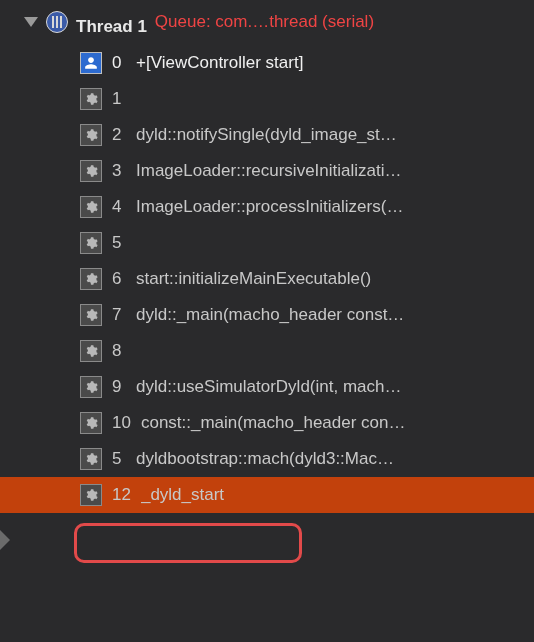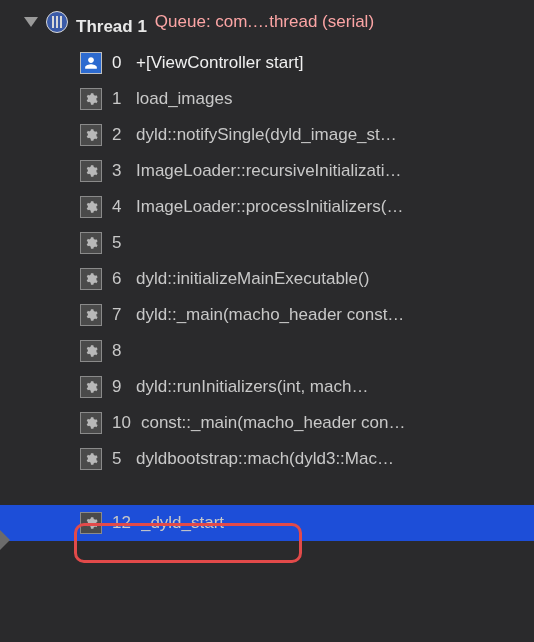--- a/index.html
+++ b/index.html
@@ -58,7 +58,7 @@
       margin-top: 11px;
     }
     .thread-queue {
-      color: #fca5a5;
+      color: #ef4444;
       white-space: nowrap;
       overflow: hidden;
     }

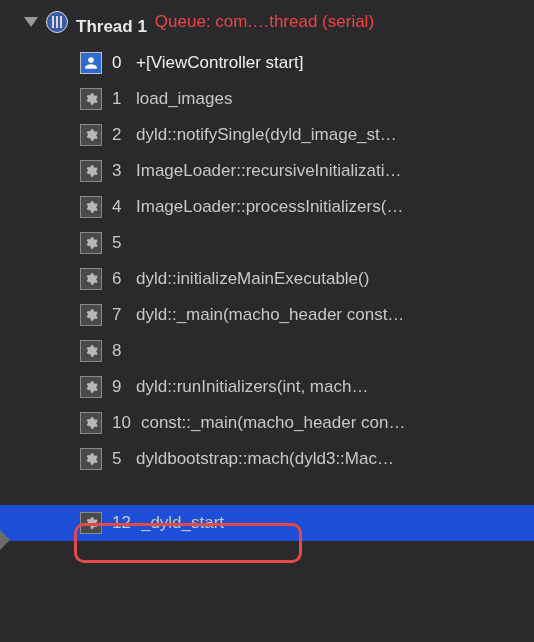--- a/index.html
+++ b/index.html
@@ -173,7 +173,6 @@
         </svg>
       </span>
     <span class="frame-num">1</span>
-    <span class="frame-label">load_images</span>
   </div>
     <div class="frame-row">
     <span class="frame-icon system">

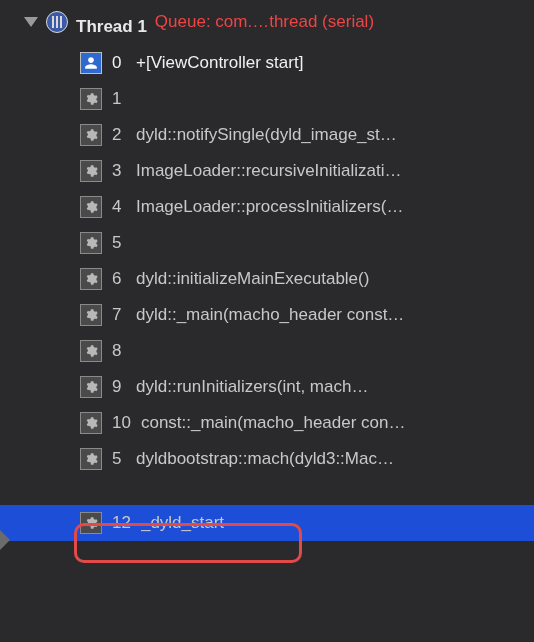--- a/index.html
+++ b/index.html
@@ -216,7 +216,7 @@
         </svg>
       </span>
     <span class="frame-num">6</span>
-    <span class="frame-label">dyld::initializeMainExecutable()</span>
+    <span class="frame-label">start::initializeMainExecutable()</span>
   </div>
     <div class="frame-row">
     <span class="frame-icon system">

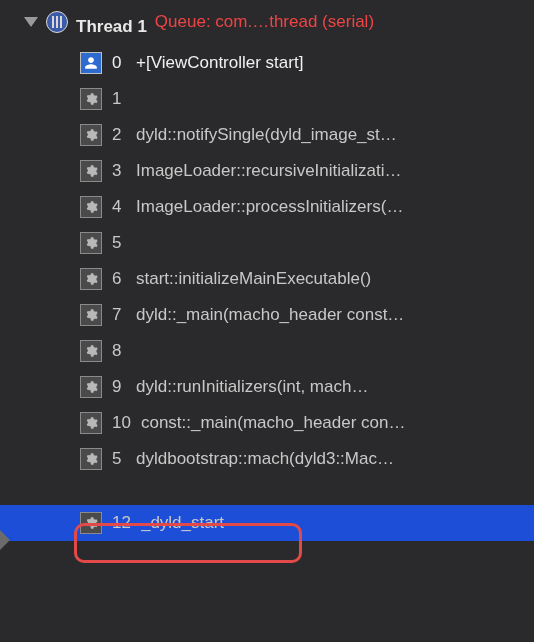--- a/index.html
+++ b/index.html
@@ -242,7 +242,7 @@
         </svg>
       </span>
     <span class="frame-num">9</span>
-    <span class="frame-label">dyld::runInitializers(int, mach…</span>
+    <span class="frame-label">dyld::useSimulatorDyld(int, mach…</span>
   </div>
     <div class="frame-row">
     <span class="frame-icon system">

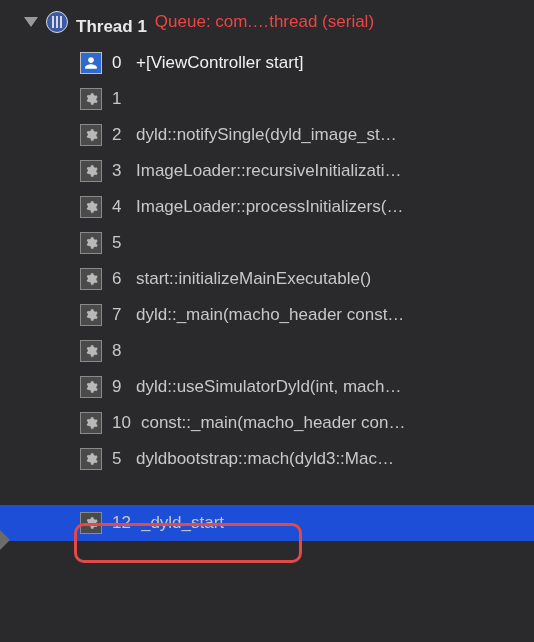--- a/index.html
+++ b/index.html
@@ -74,8 +74,7 @@
       cursor: pointer;
     }
     .frame-row.selected {
-      background: #1d4ed8;
-      margin-top: 28px;
+      background: #c2410c;
     }
     .frame-icon {
       width: 22px;

